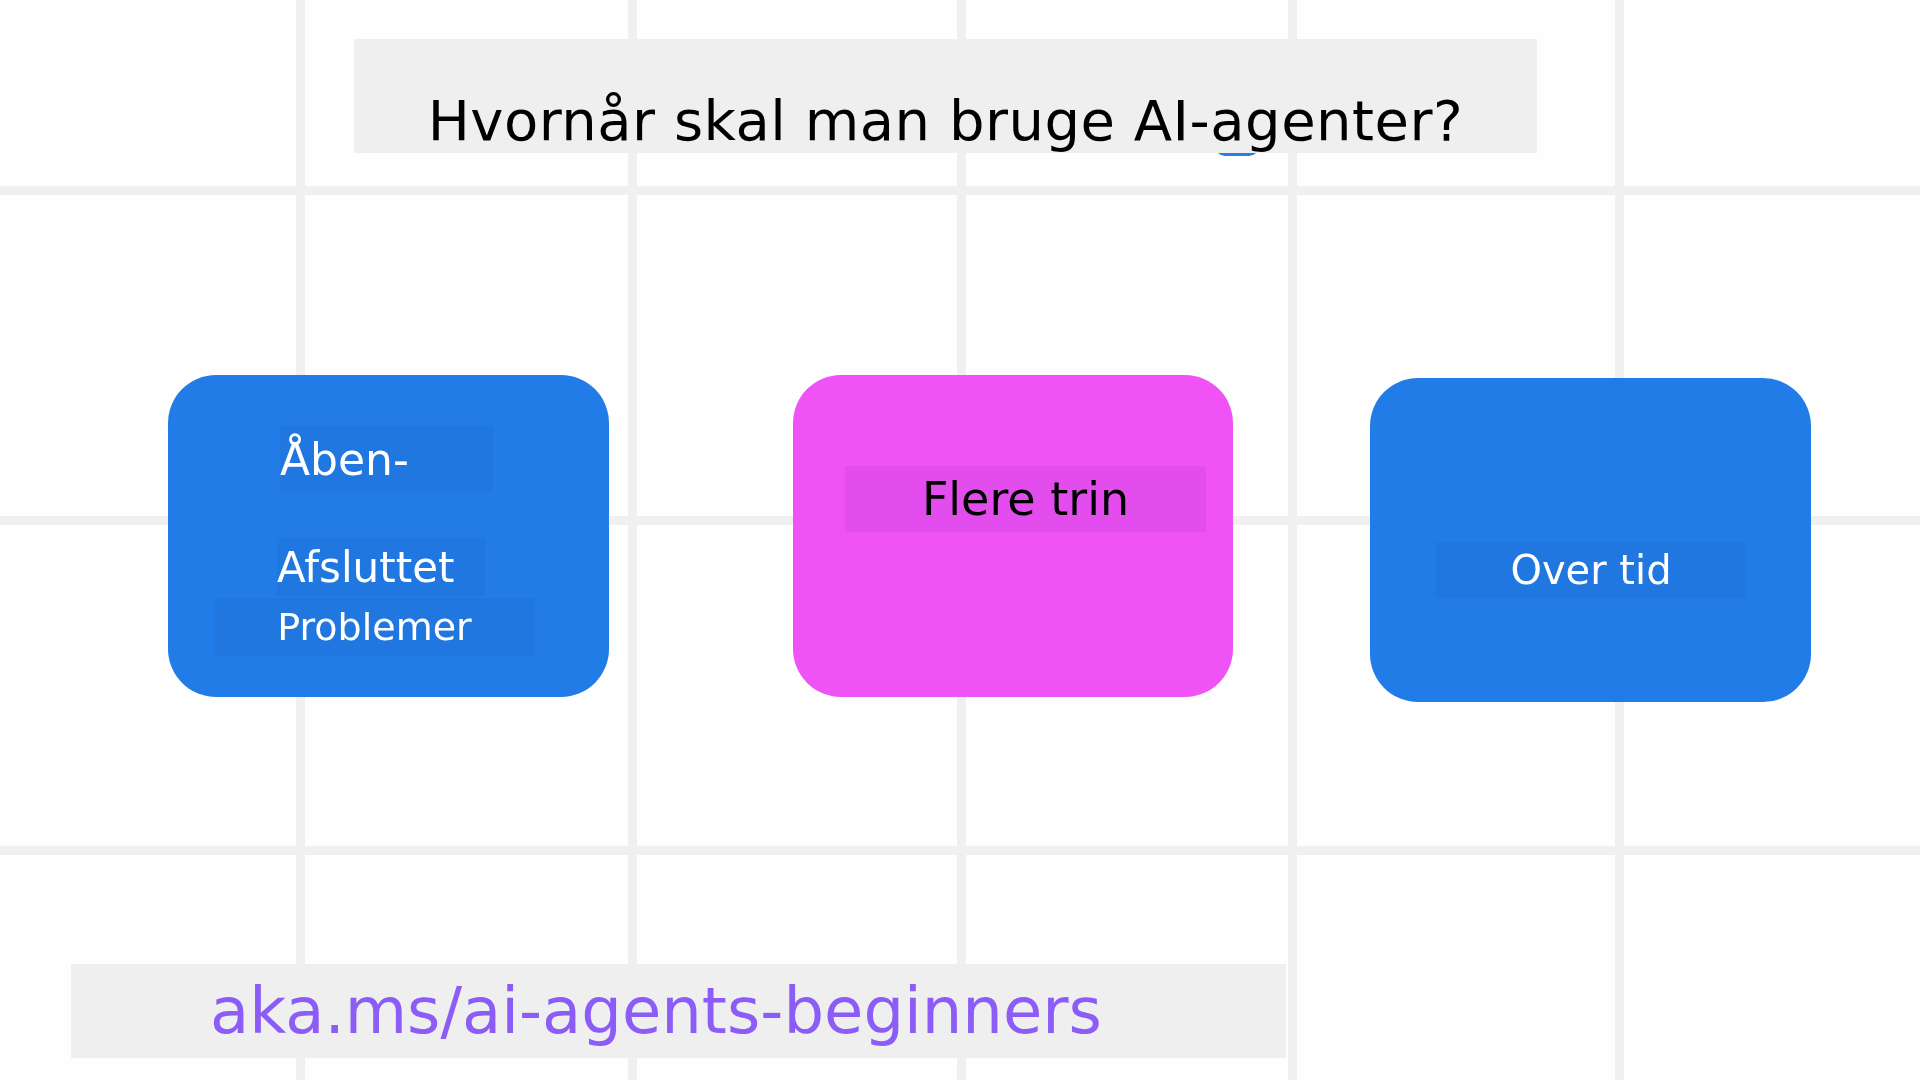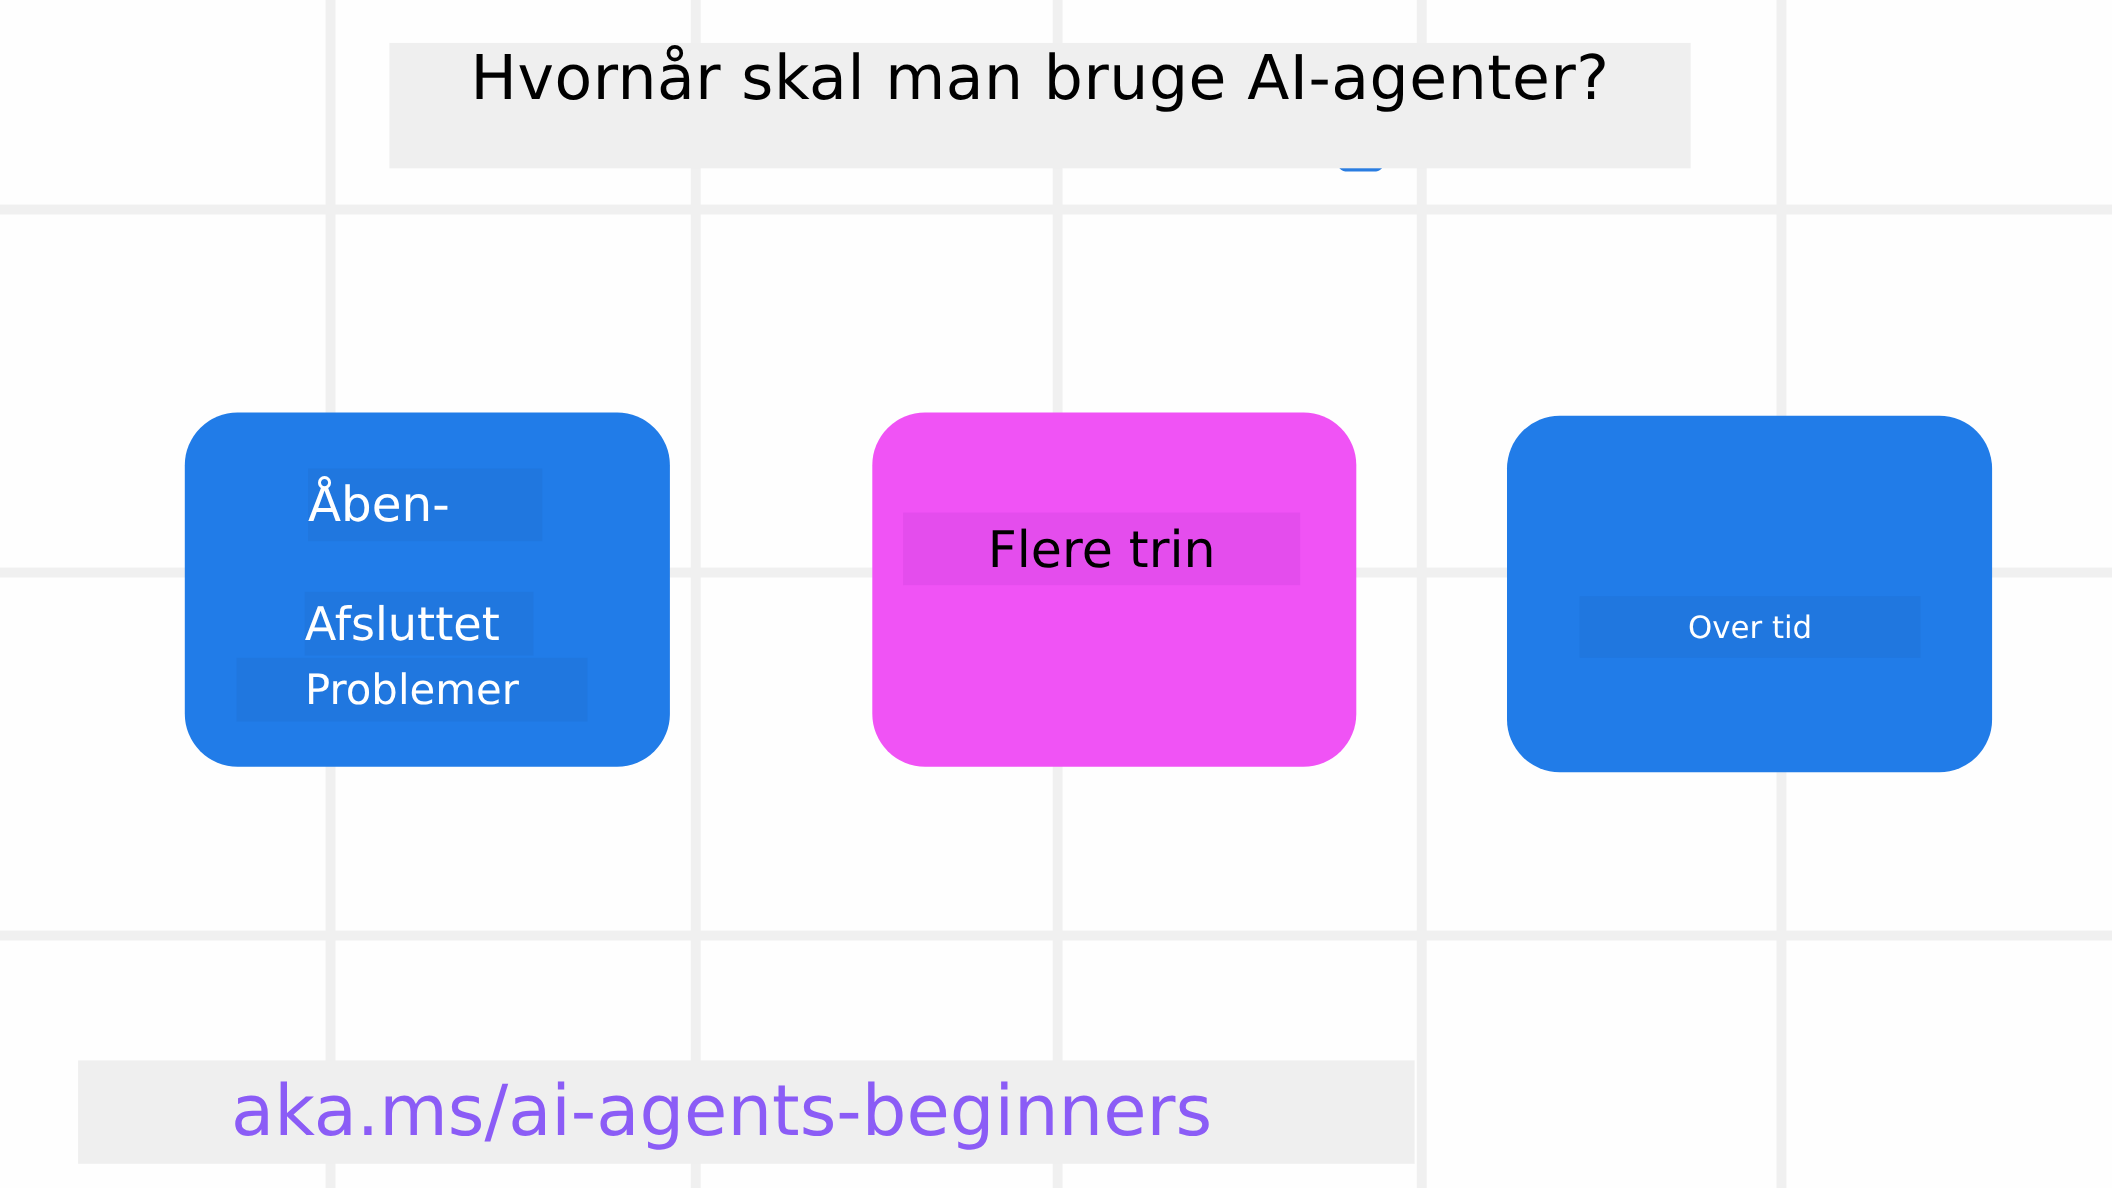--- a/index.html
+++ b/index.html
@@ -6,7 +6,7 @@
   body { width:1920px; height:1080px; position:relative; overflow:hidden; background:#fefefe; font-family:"DejaVu Sans", sans-serif; }
   .vline { position:absolute; top:0; width:9px; height:1080px; background:#f0f0f0; }
   .hline { position:absolute; left:0; height:9px; width:1920px; background:#f0f0f0; }
-  .title-bg { position:absolute; left:354px; top:39px; width:1183px; height:114px; background:#efefef; display:flex; align-items:flex-start; justify-content:center; }
+  .title-bg { position:absolute; left:354px; top:39px; width:1183px; height:114px; background:#efefef; display:flex; align-items:flex-end; justify-content:center; }
   .title { font-size:56px; color:#000; letter-spacing:0.5px; white-space:nowrap; }
   .dot { position:absolute; left:1215px; top:146px; width:44px; height:10px; border-radius:0 0 22px 22px; background:#2a7de1; }
   .card { position:absolute; border-radius:48px; }

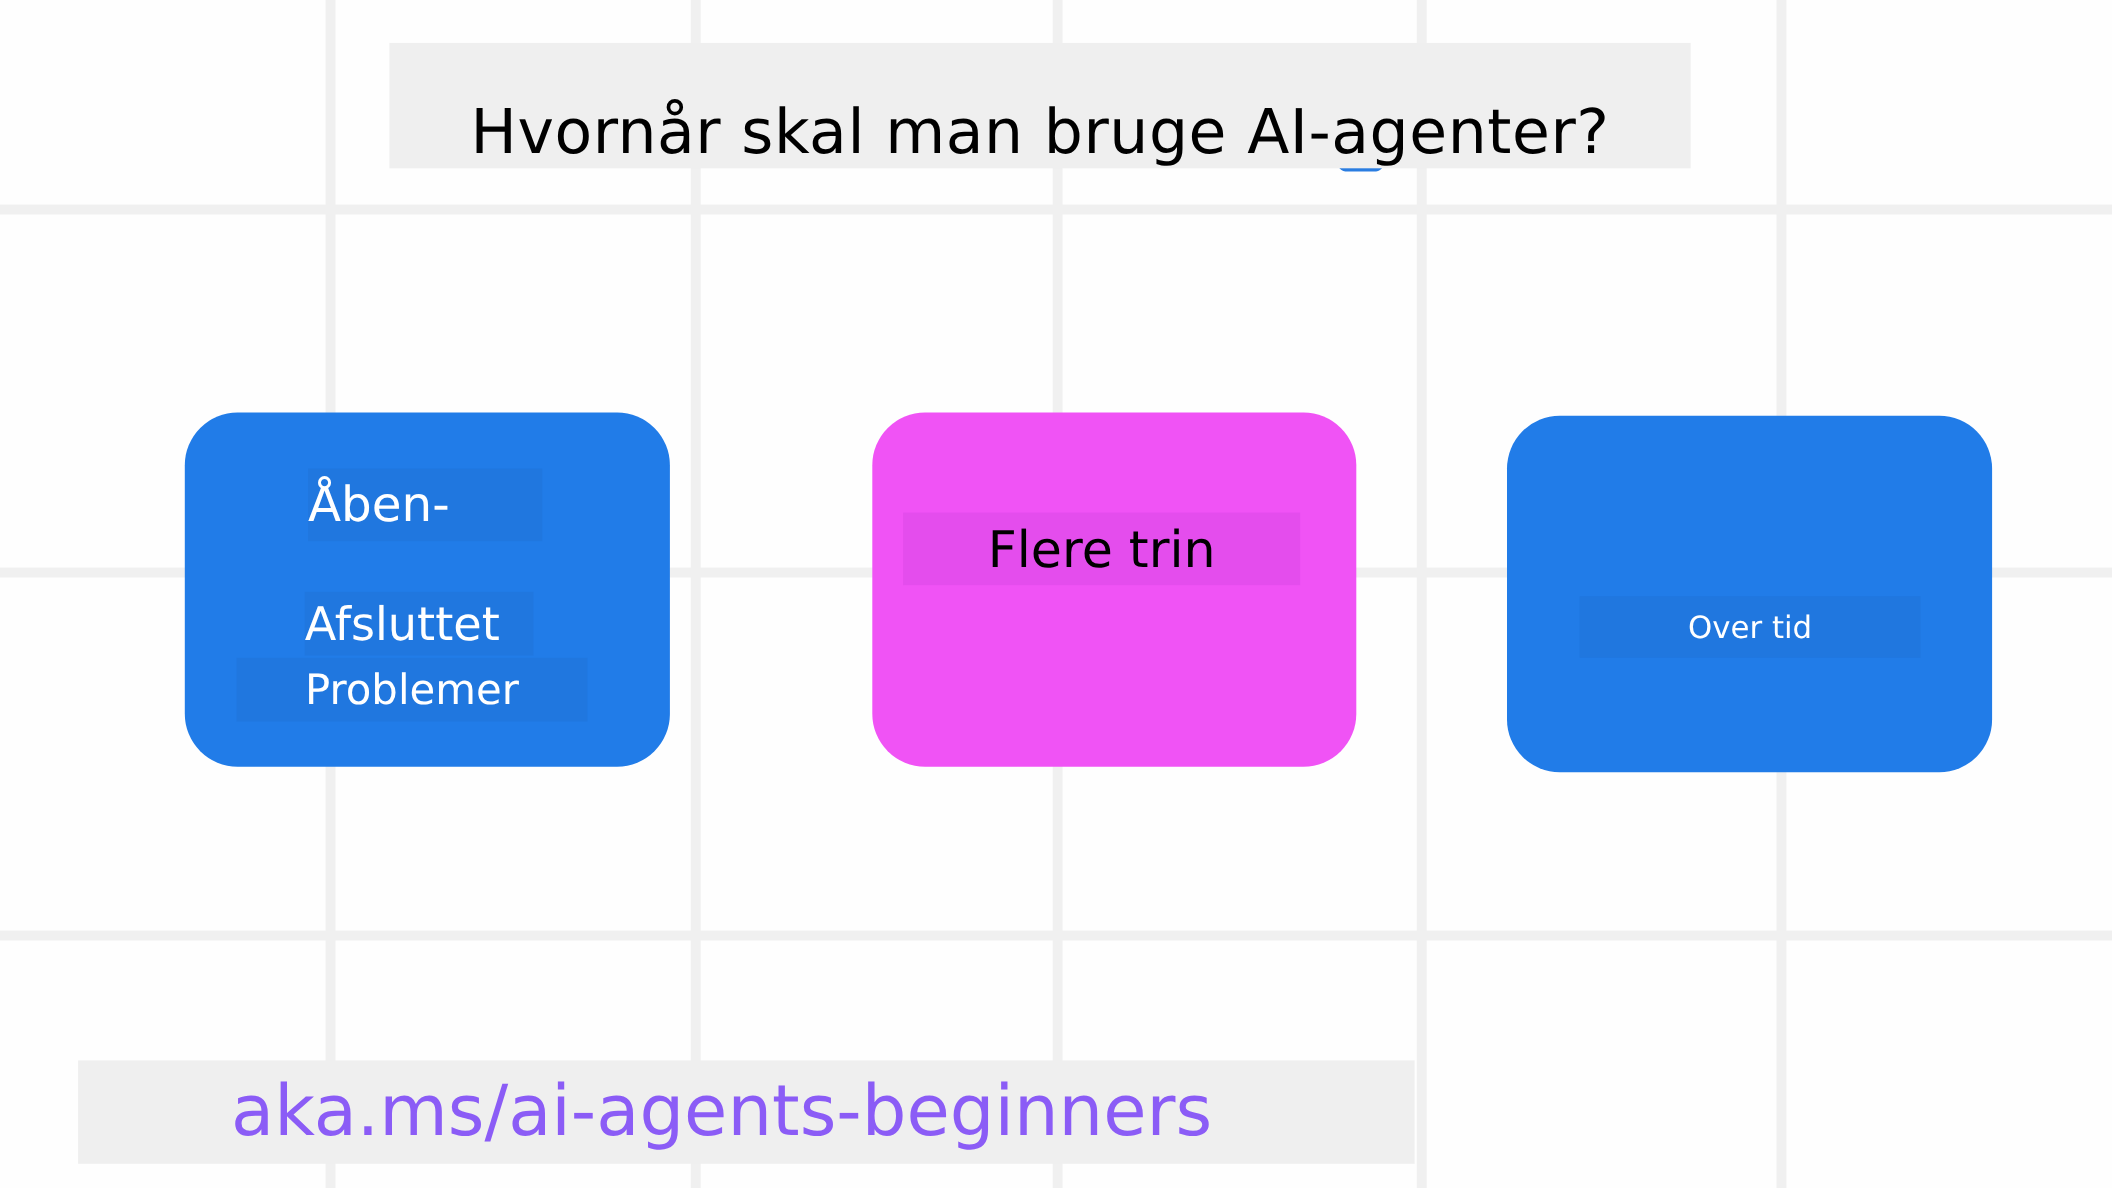--- a/index.html
+++ b/index.html
@@ -42,7 +42,7 @@
 </div>
 
 <div class="card pink" style="left:793px; top:375px; width:440px; height:322px;">
-  <div class="lbl" style="left:28px; top:91px; width:361px; height:66px; font-size:46px;text-align:right;">Flere trin</div>
+  <div class="lbl" style="left:52px; top:91px; width:361px; height:66px; font-size:46px;text-align:right;">Flere trin</div>
 </div>
 
 <div class="card blue" style="left:1370px; top:378px; width:441px; height:324px;">

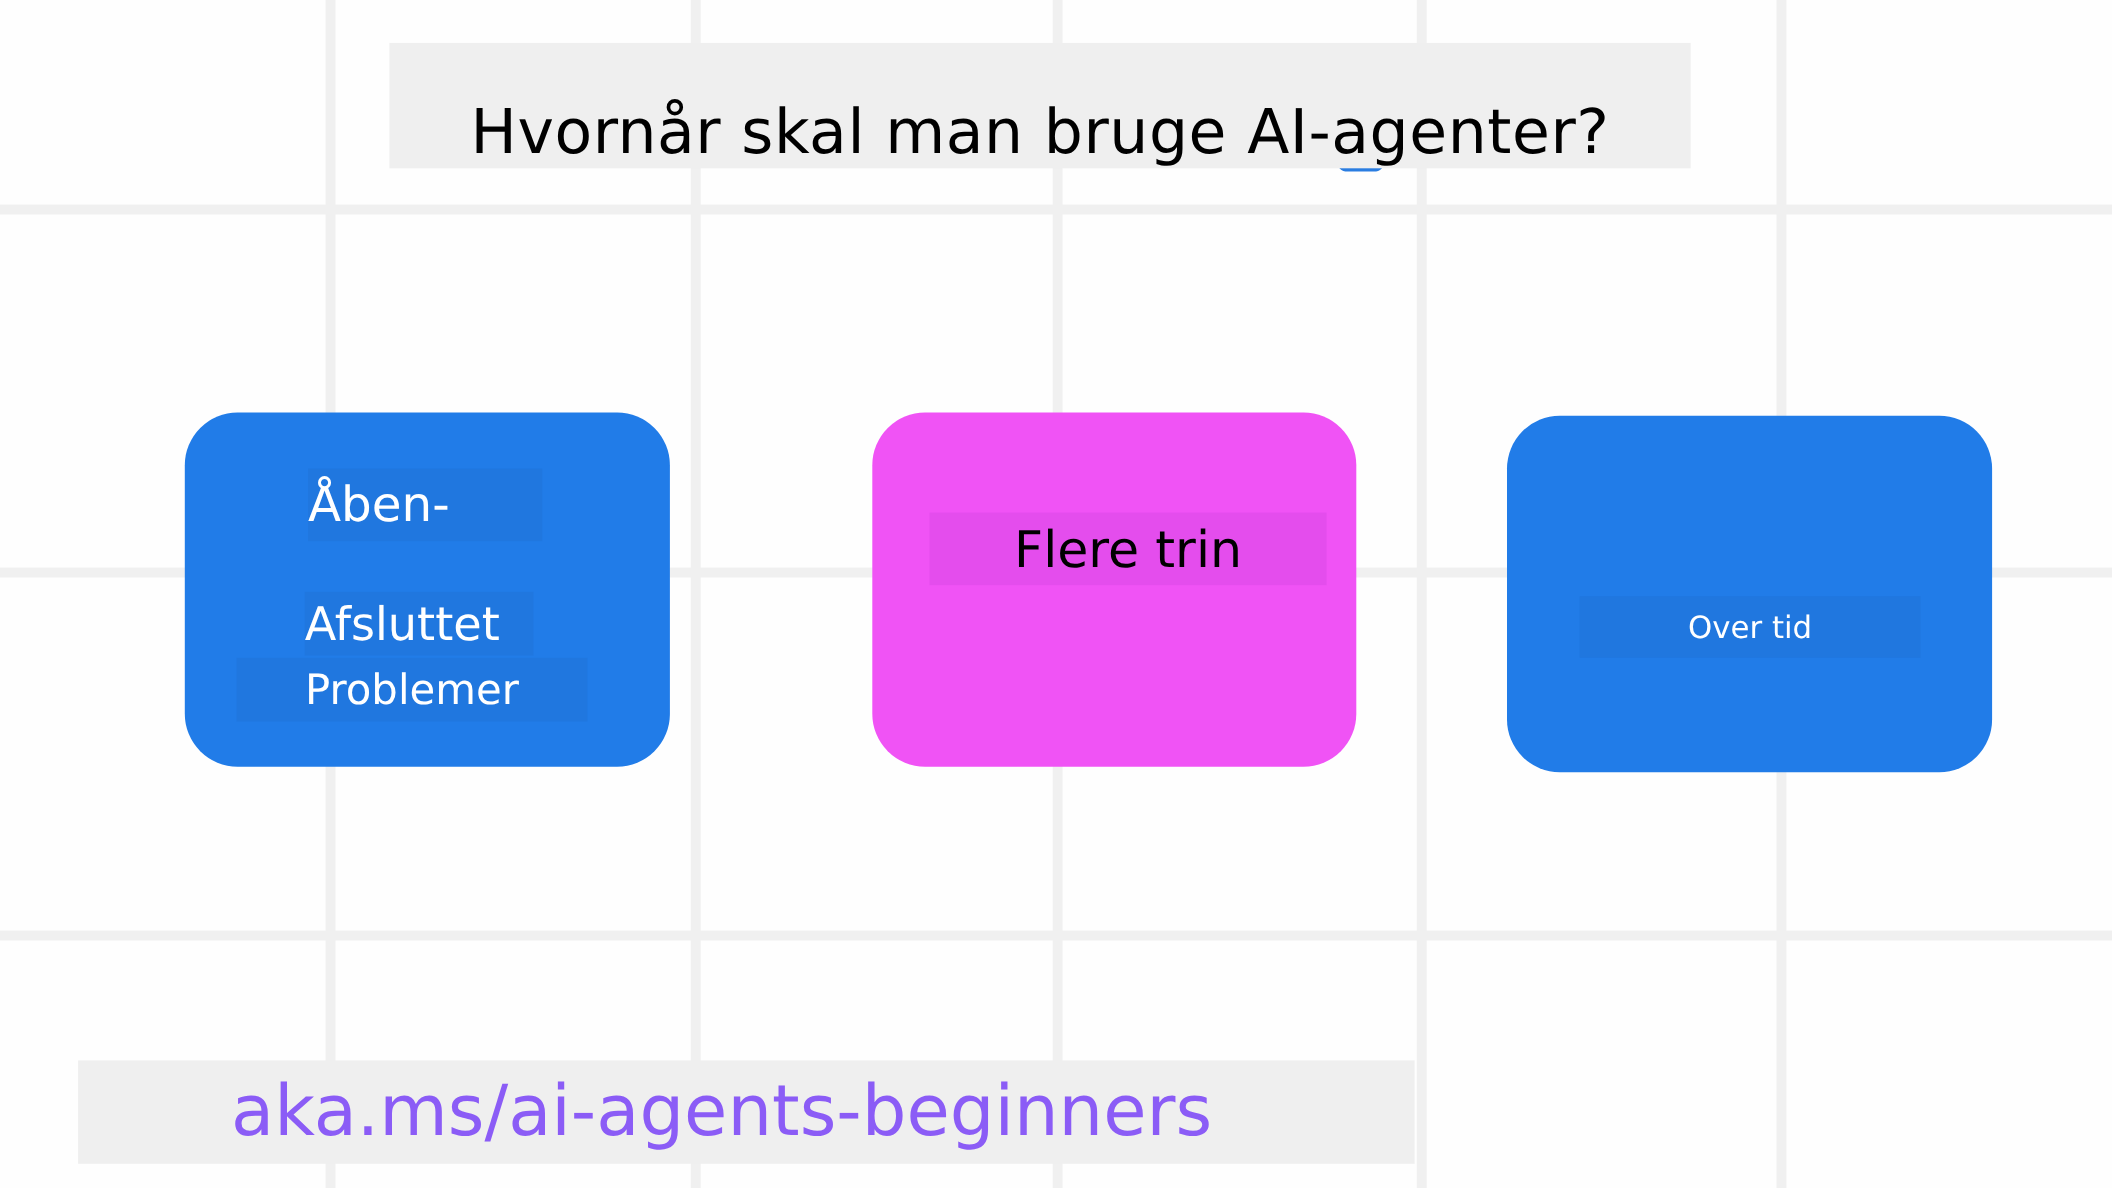--- a/index.html
+++ b/index.html
@@ -46,7 +46,7 @@
 </div>
 
 <div class="card blue" style="left:1370px; top:378px; width:441px; height:324px;">
-  <div class="lbl" style="left:66px; top:164px; width:310px; height:56px; font-size:28px;">Over tid</div>
+  <div class="lbl" style="left:66px; top:164px; width:310px; height:56px; font-size:40px;">Over tid</div>
 </div>
 
 <div class="url-bg"></div>

